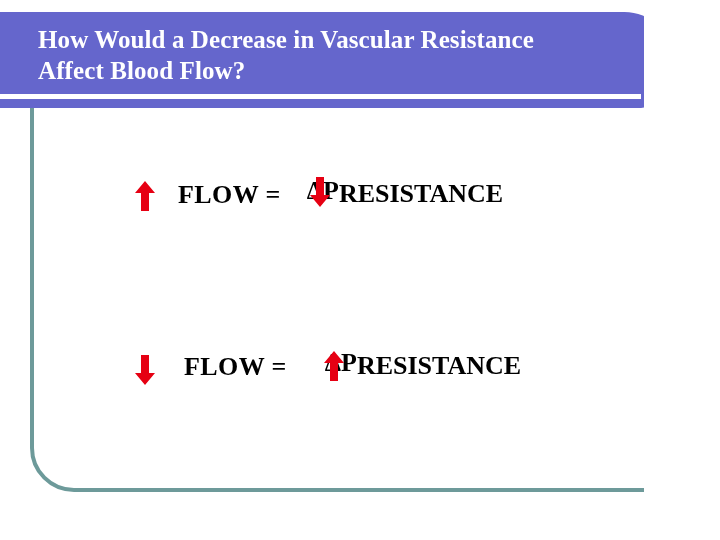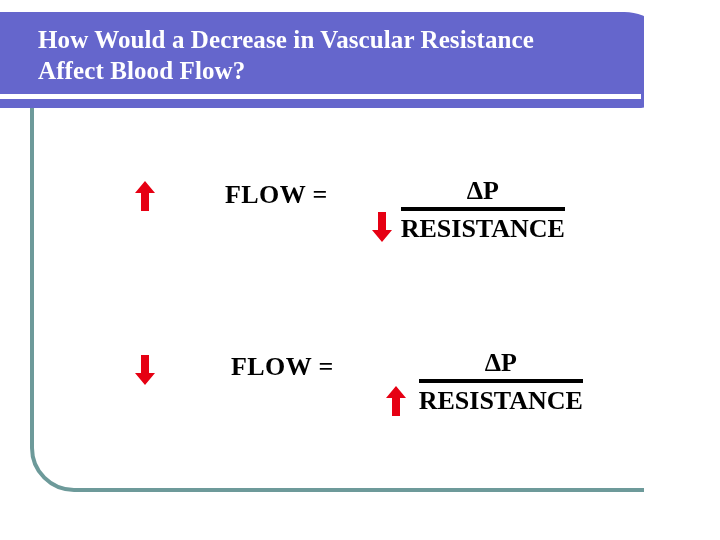--- a/index.html
+++ b/index.html
@@ -75,7 +75,6 @@
     position: absolute;
     display: flex;
     align-items: flex-start;
-    gap: 47px;
   }
   .eq1 { left: 128px; top: 176px; }
   .eq2 { left: 128px; top: 348px; }

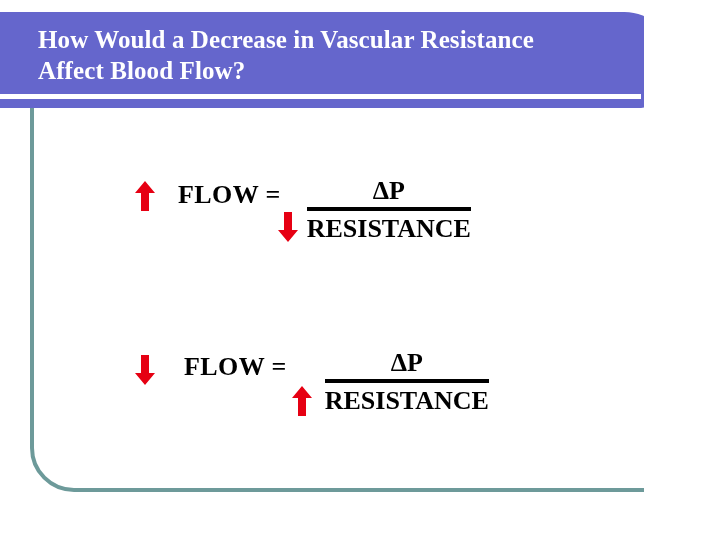--- a/index.html
+++ b/index.html
@@ -102,7 +102,7 @@
   .fraction {
     margin-left: 26px;
     display: flex;
-    flex-direction: column;
+    flex-direction: row;
     align-items: stretch;
   }
   .eq2 .fraction { margin-left: 38px; }

